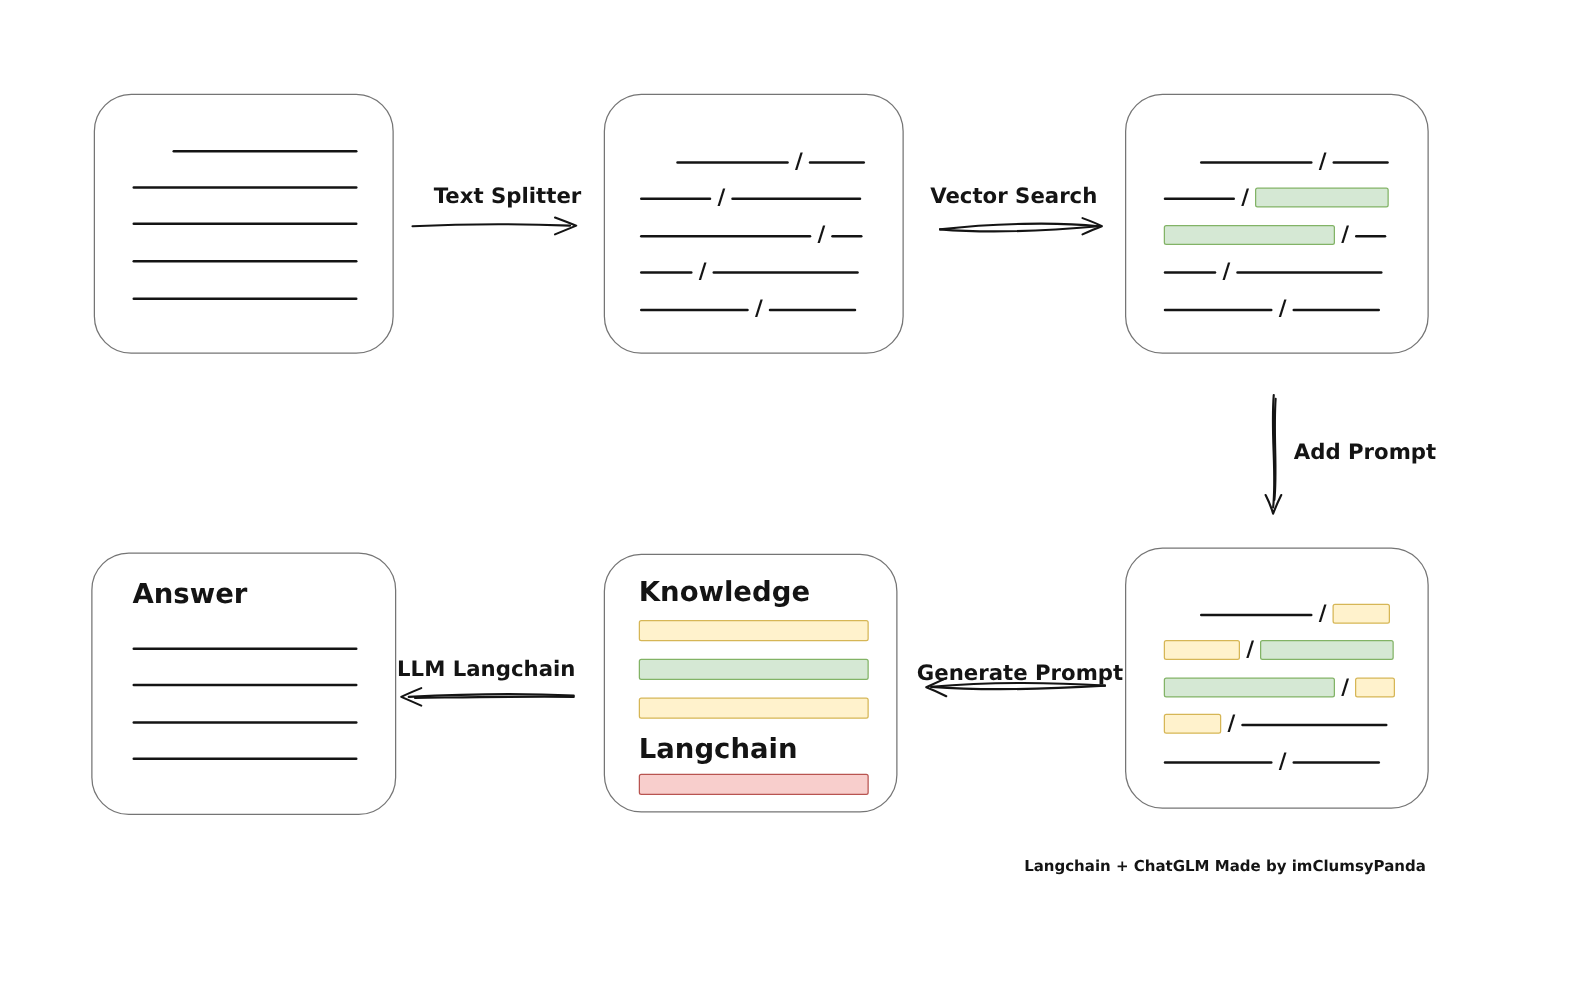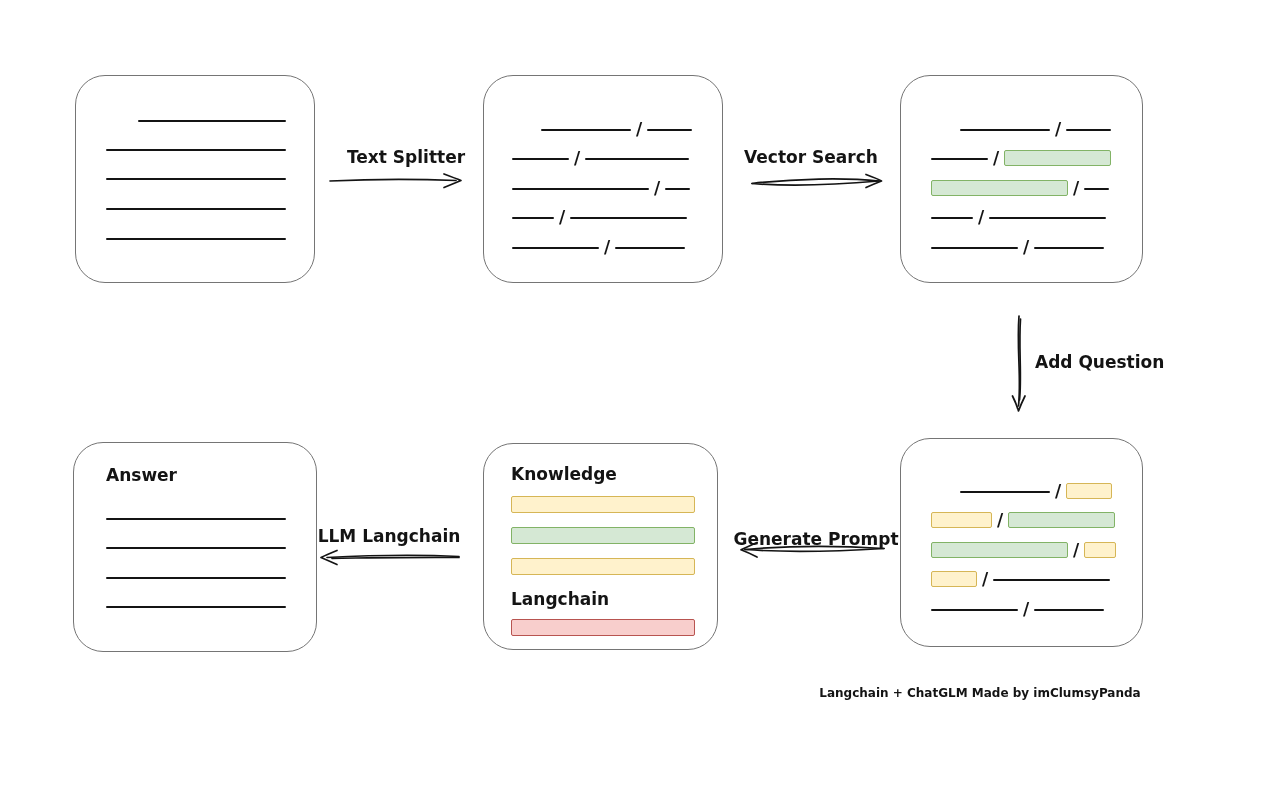--- a/index.html
+++ b/index.html
@@ -77,7 +77,7 @@
 
   <div class="arrow-label centered" style="left:406px;top:147px">Text Splitter</div>
   <div class="arrow-label centered" style="left:811px;top:147px">Vector Search</div>
-  <div class="arrow-label" style="left:1035px;top:352px">Add Question</div>
+  <div class="arrow-label" style="left:1035px;top:352px">Add Prompt</div>
   <div class="arrow-label centered" style="left:816px;top:529px">Generate Prompt</div>
   <div class="arrow-label centered" style="left:389px;top:526px">LLM Langchain</div>
 

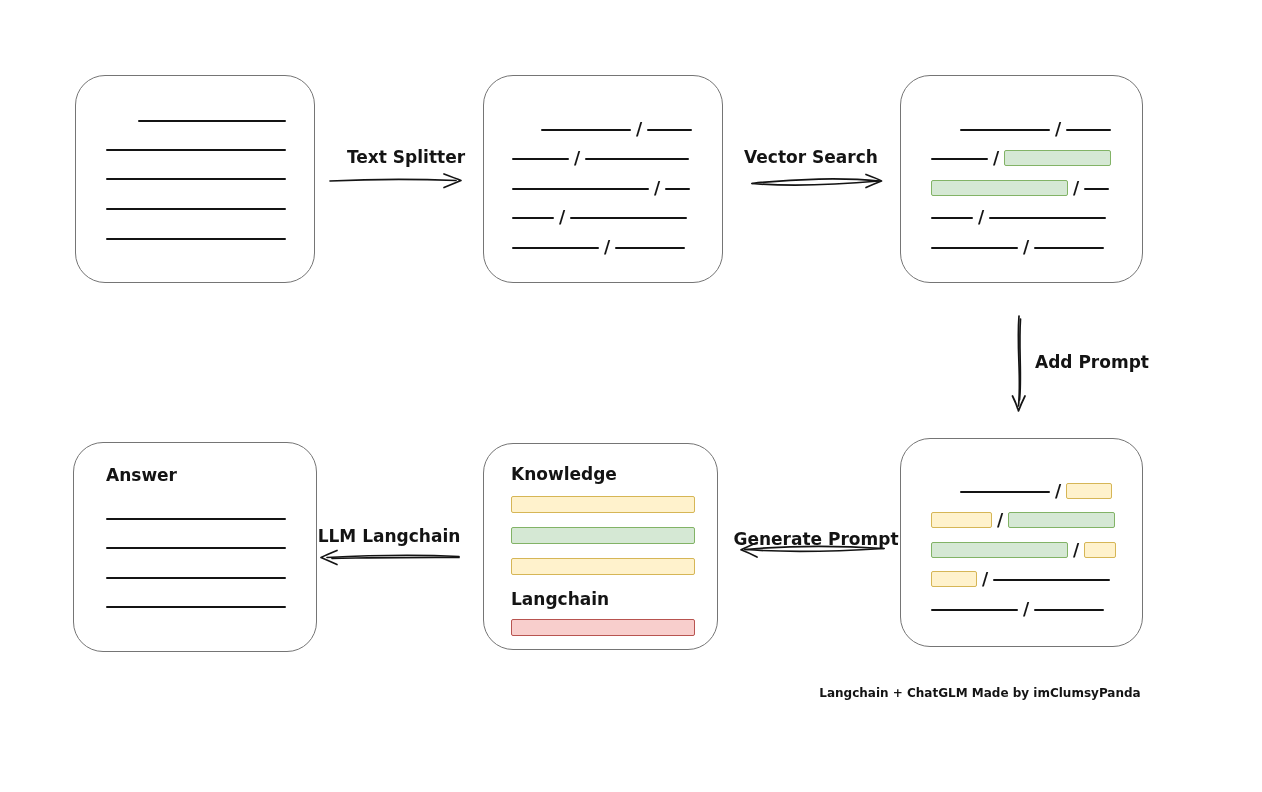--- a/index.html
+++ b/index.html
@@ -30,7 +30,7 @@
   .chip.yellow{background:var(--yellow-fill);border-color:var(--yellow-border);}
   
   .bar{width:182px;height:15px;border:1px solid;border-radius:2px;box-sizing:content-box;}
-  .node-label{font-size:17px;font-weight:600;line-height:21px;}
+  .node-label{font-size:22px;font-weight:600;line-height:21px;}
   
   .arrow-label{
     position:absolute; font-size:17px; font-weight:600; white-space:nowrap;

